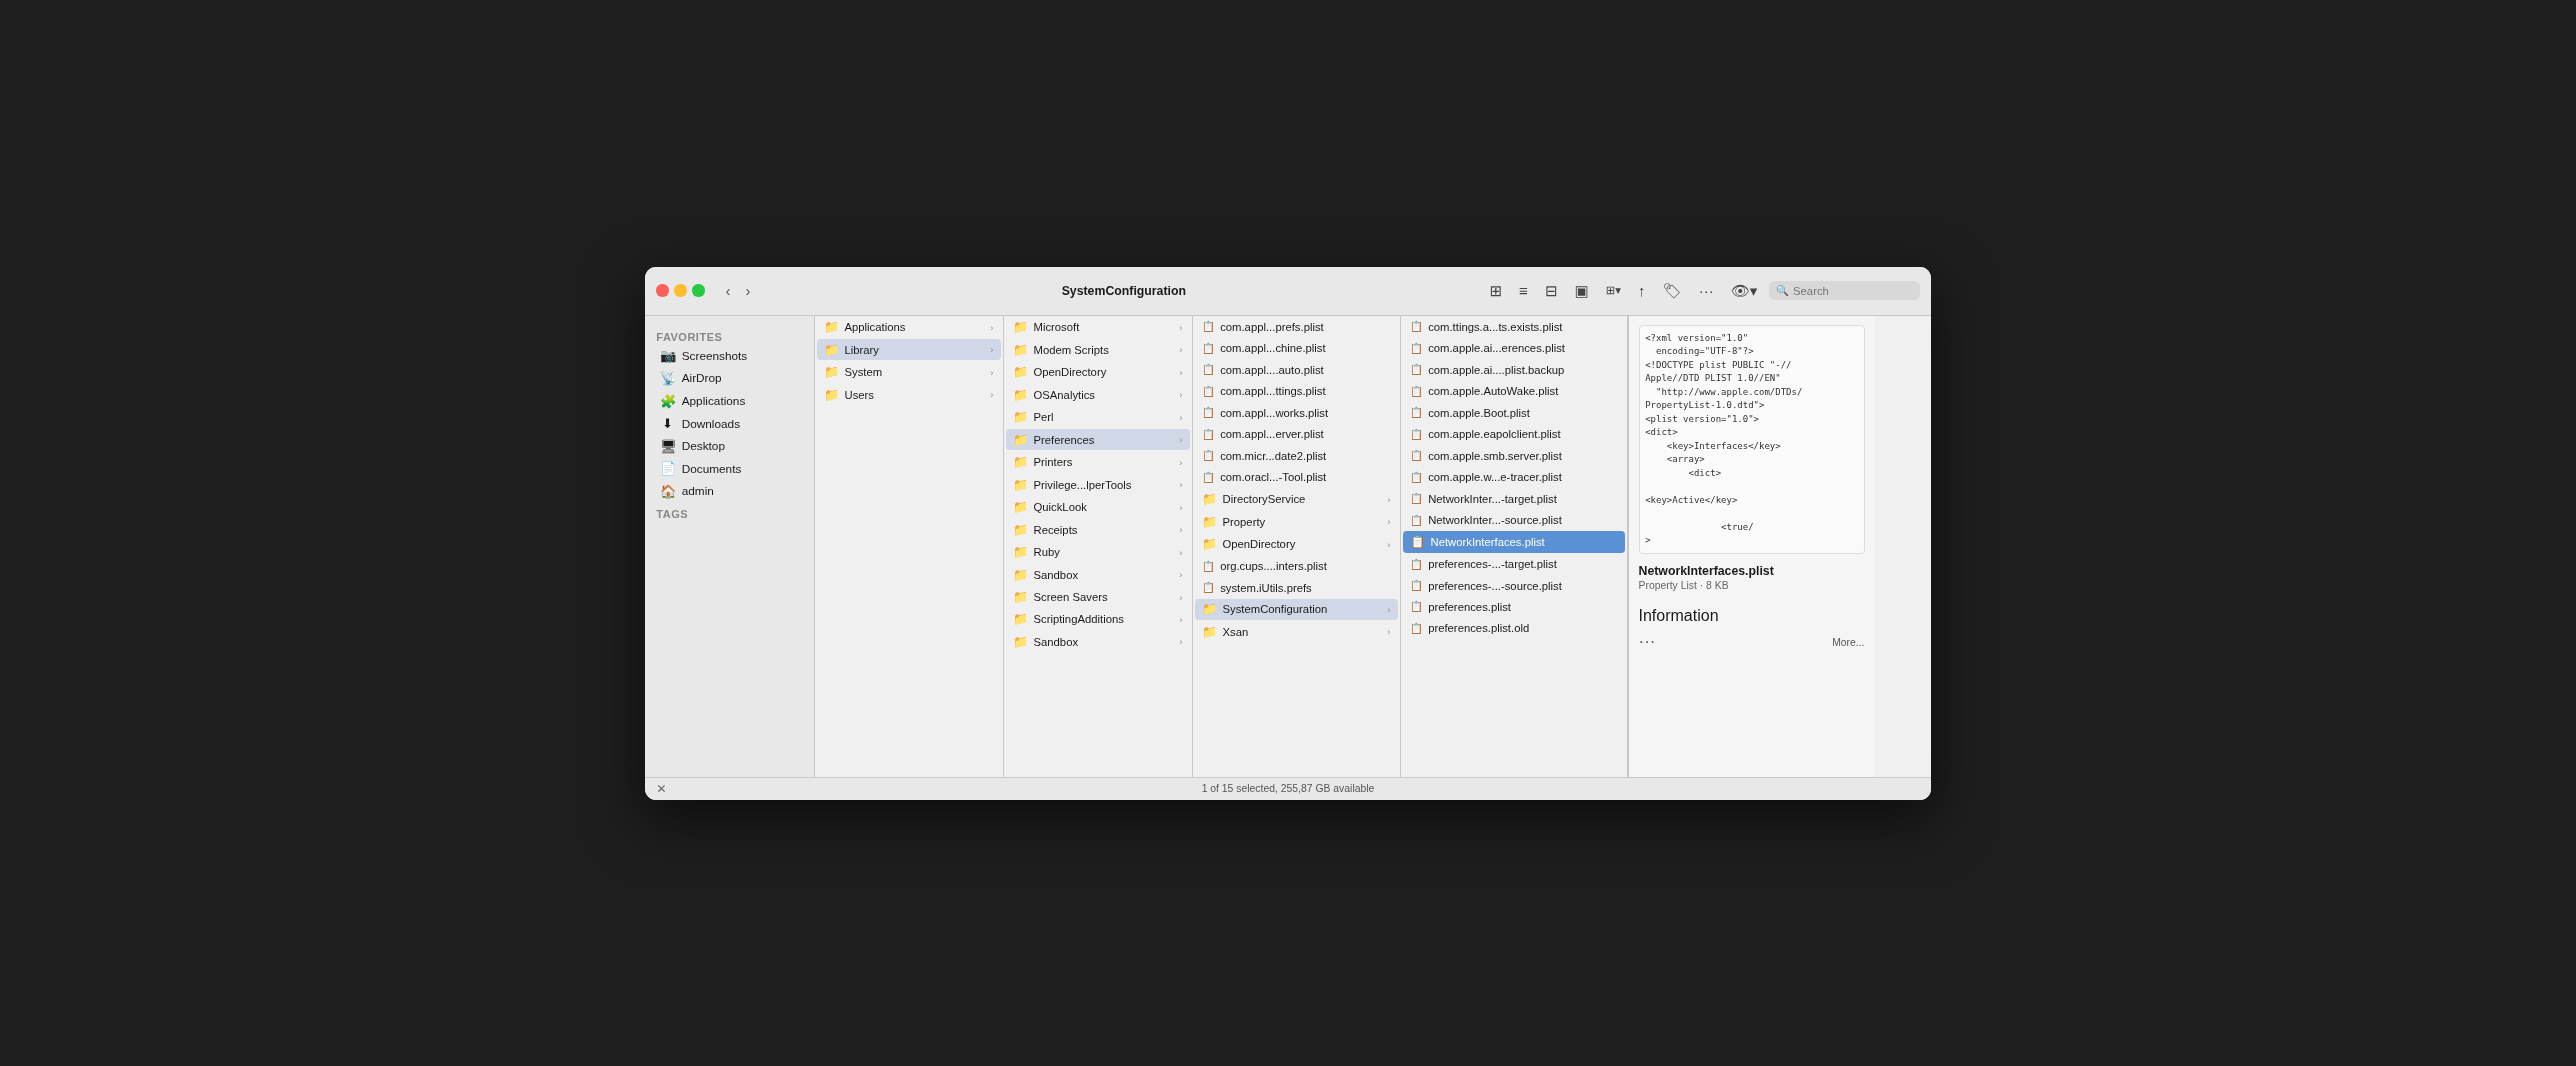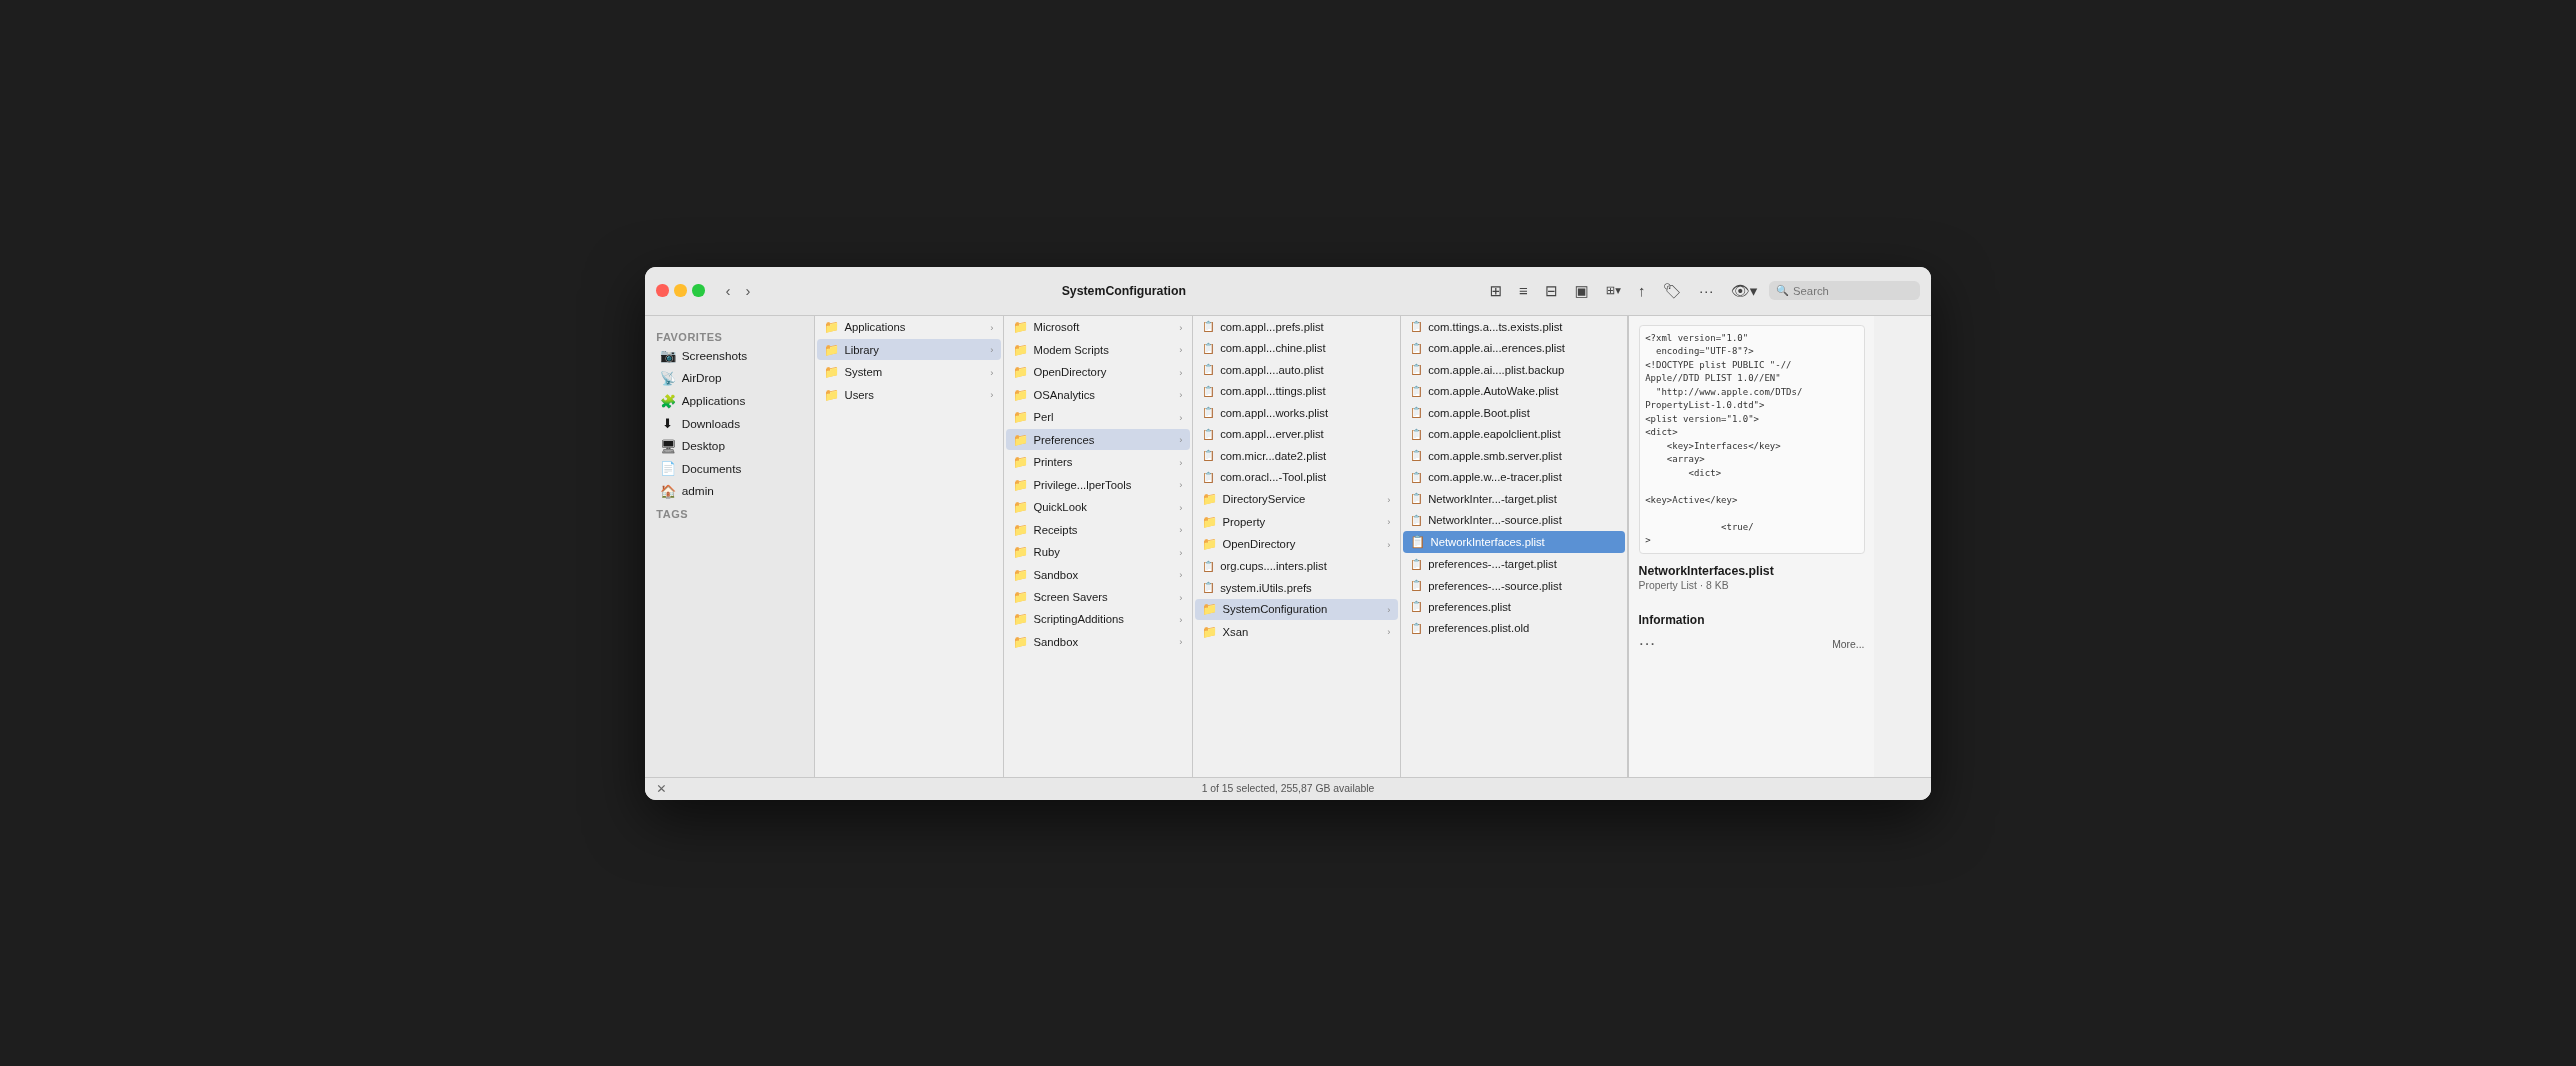--- a/index.html
+++ b/index.html
@@ -195,7 +195,7 @@
     .preview-meta {
       font-size: 10.4px;
       color: #666;
-      margin-bottom: 22px;
+      margin-bottom: 16px;
     }
     .preview-info-label {
       font-size: 12px;

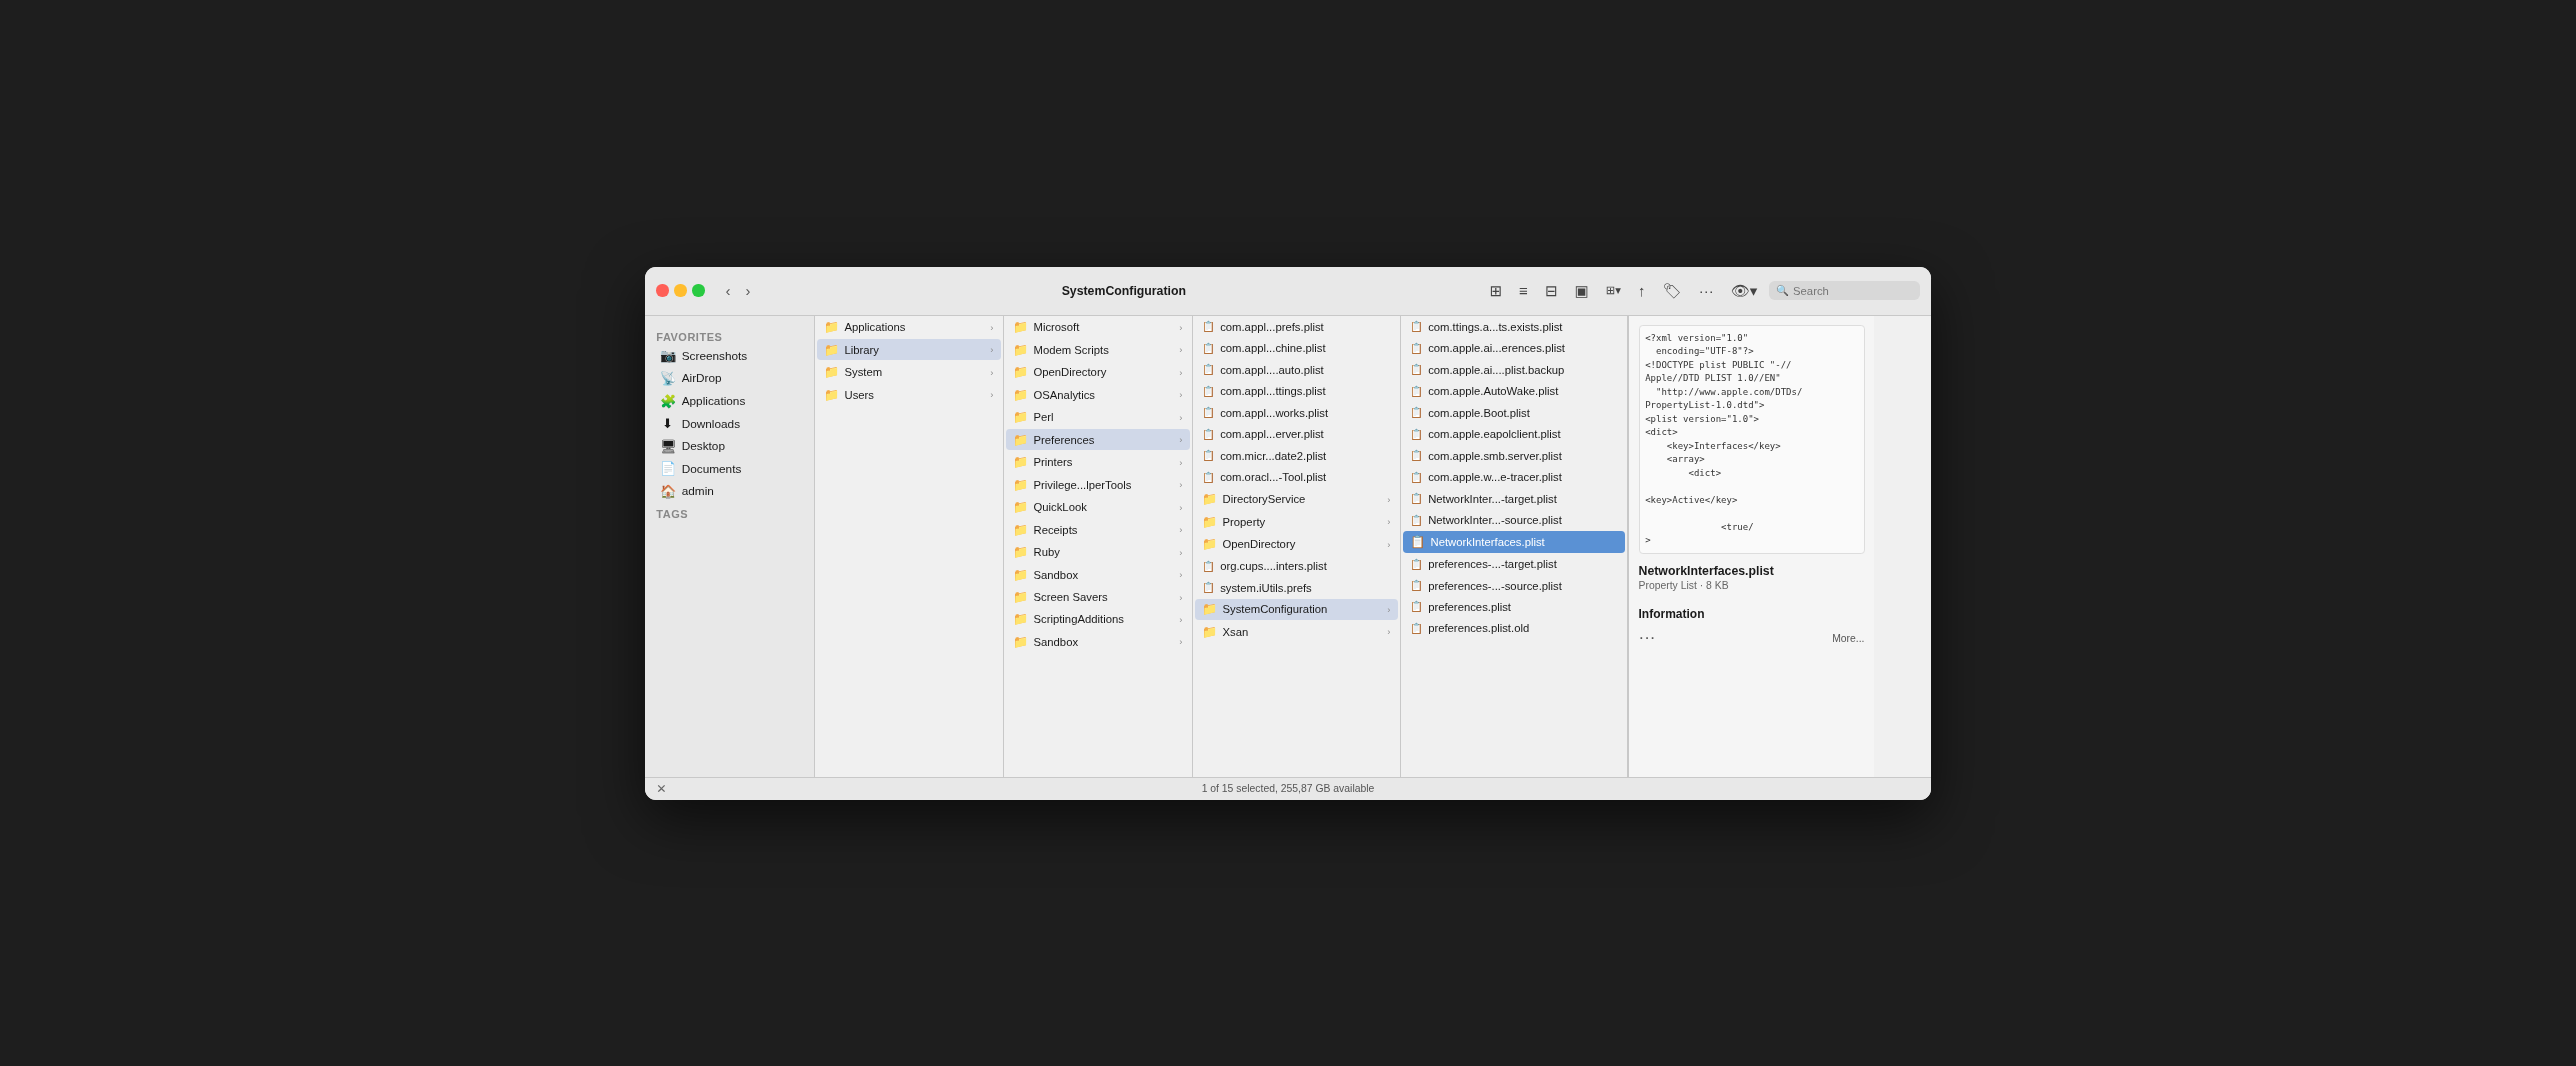--- a/index.html
+++ b/index.html
@@ -198,8 +198,8 @@
       margin-bottom: 16px;
     }
     .preview-info-label {
-      font-size: 12px;
-      font-weight: 700;
+      font-size: 16px;
+      font-weight: 400;
       color: #1a1a1a;
       margin-bottom: 5.7px;
     }

